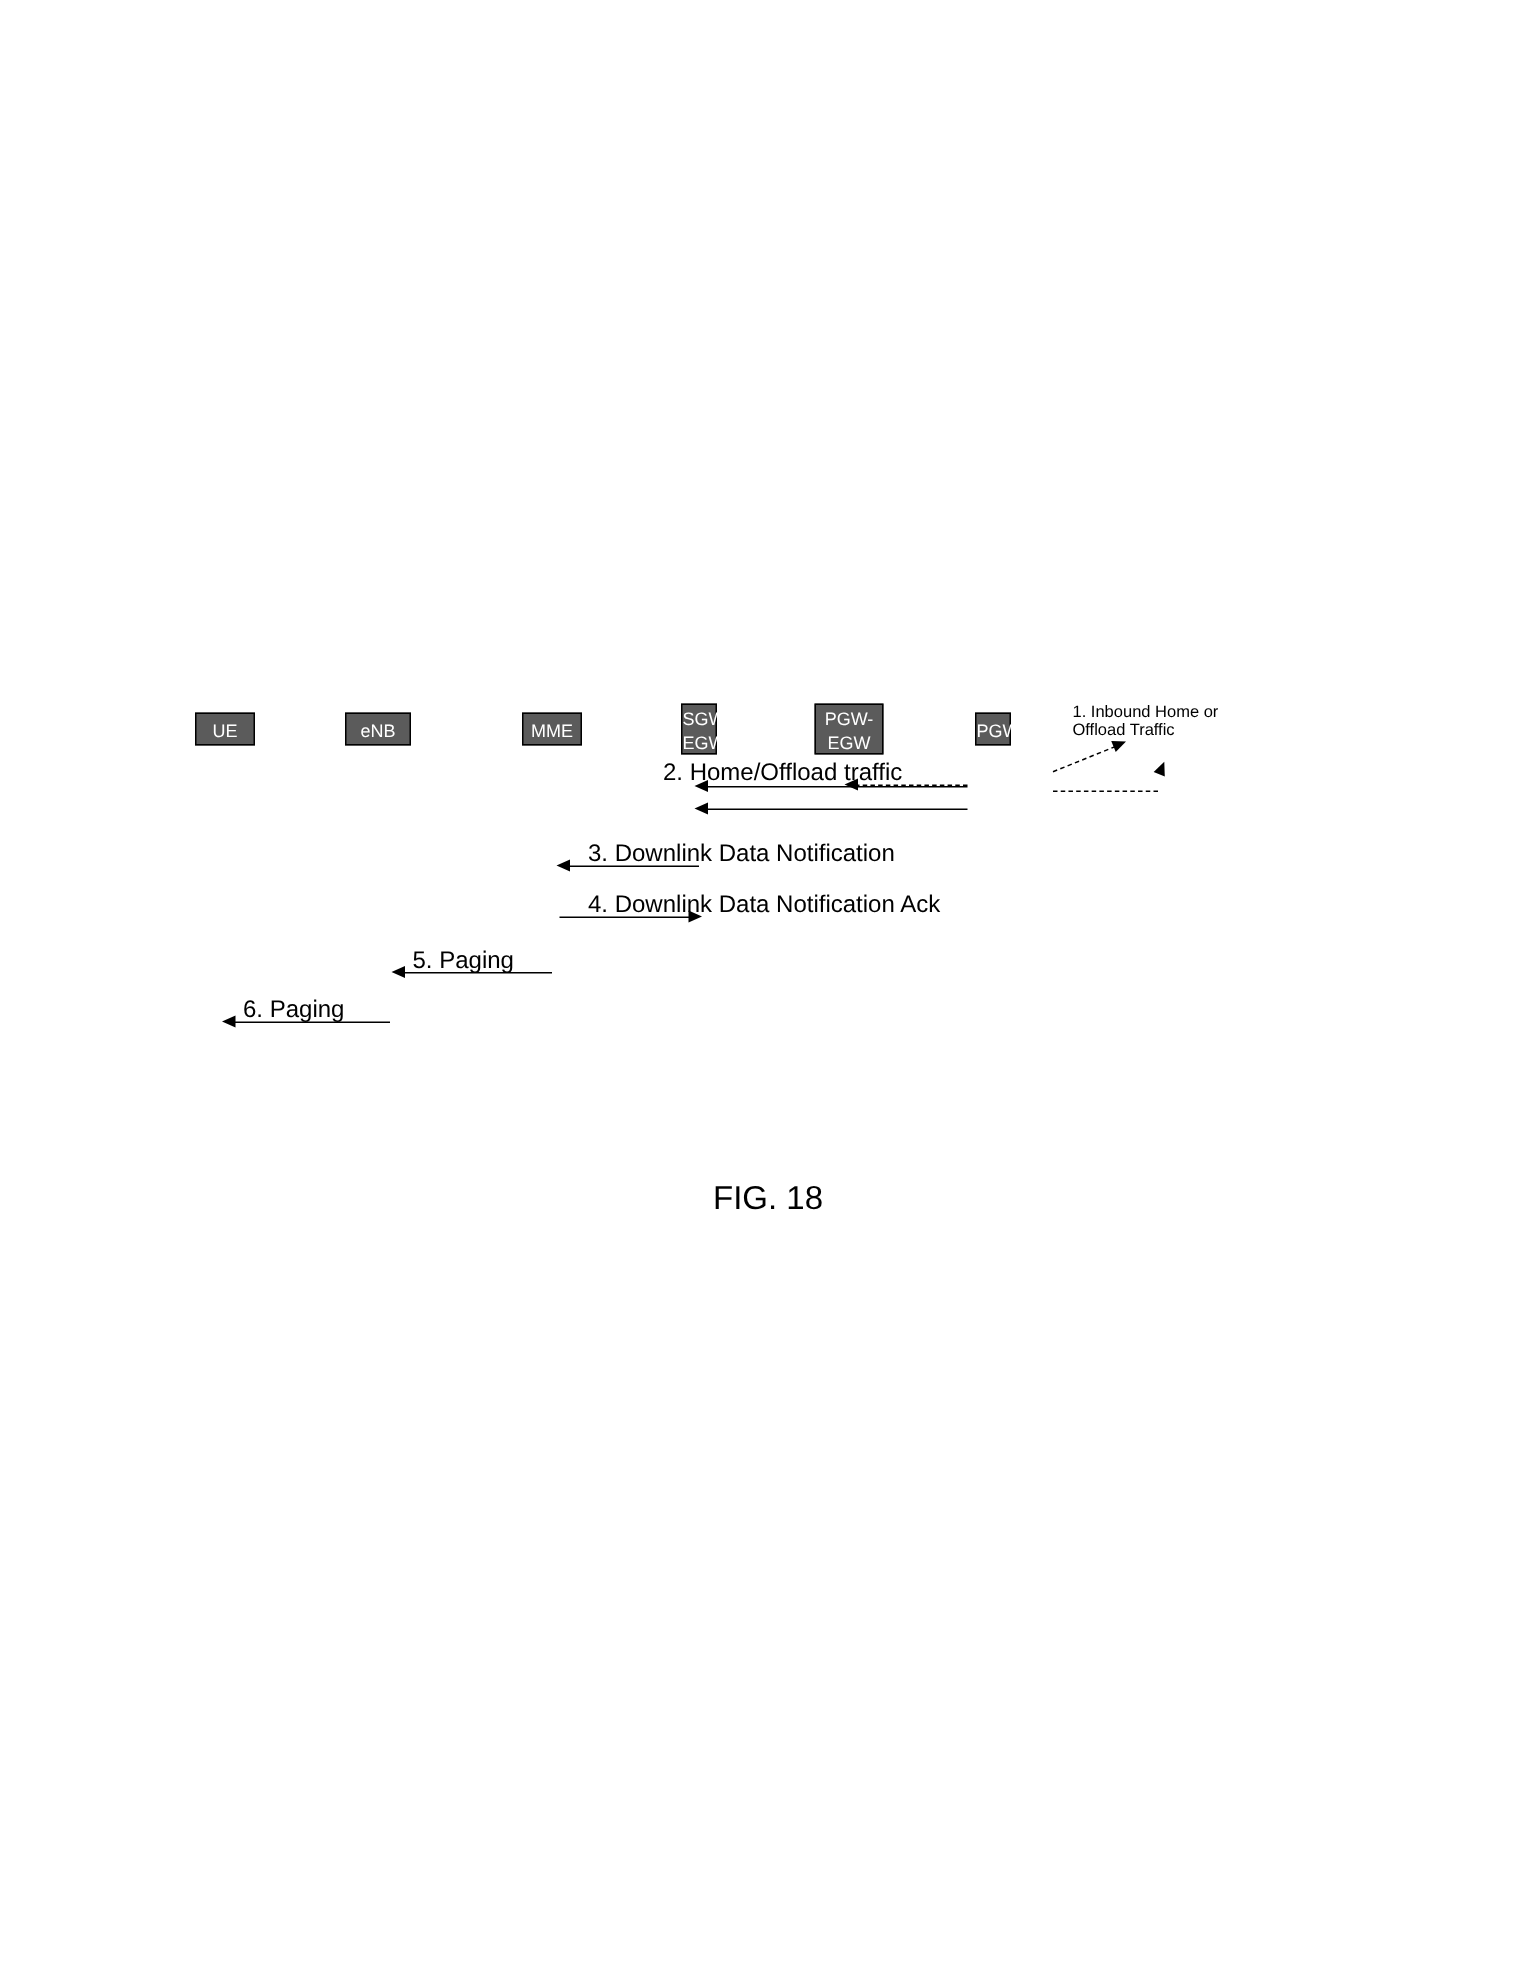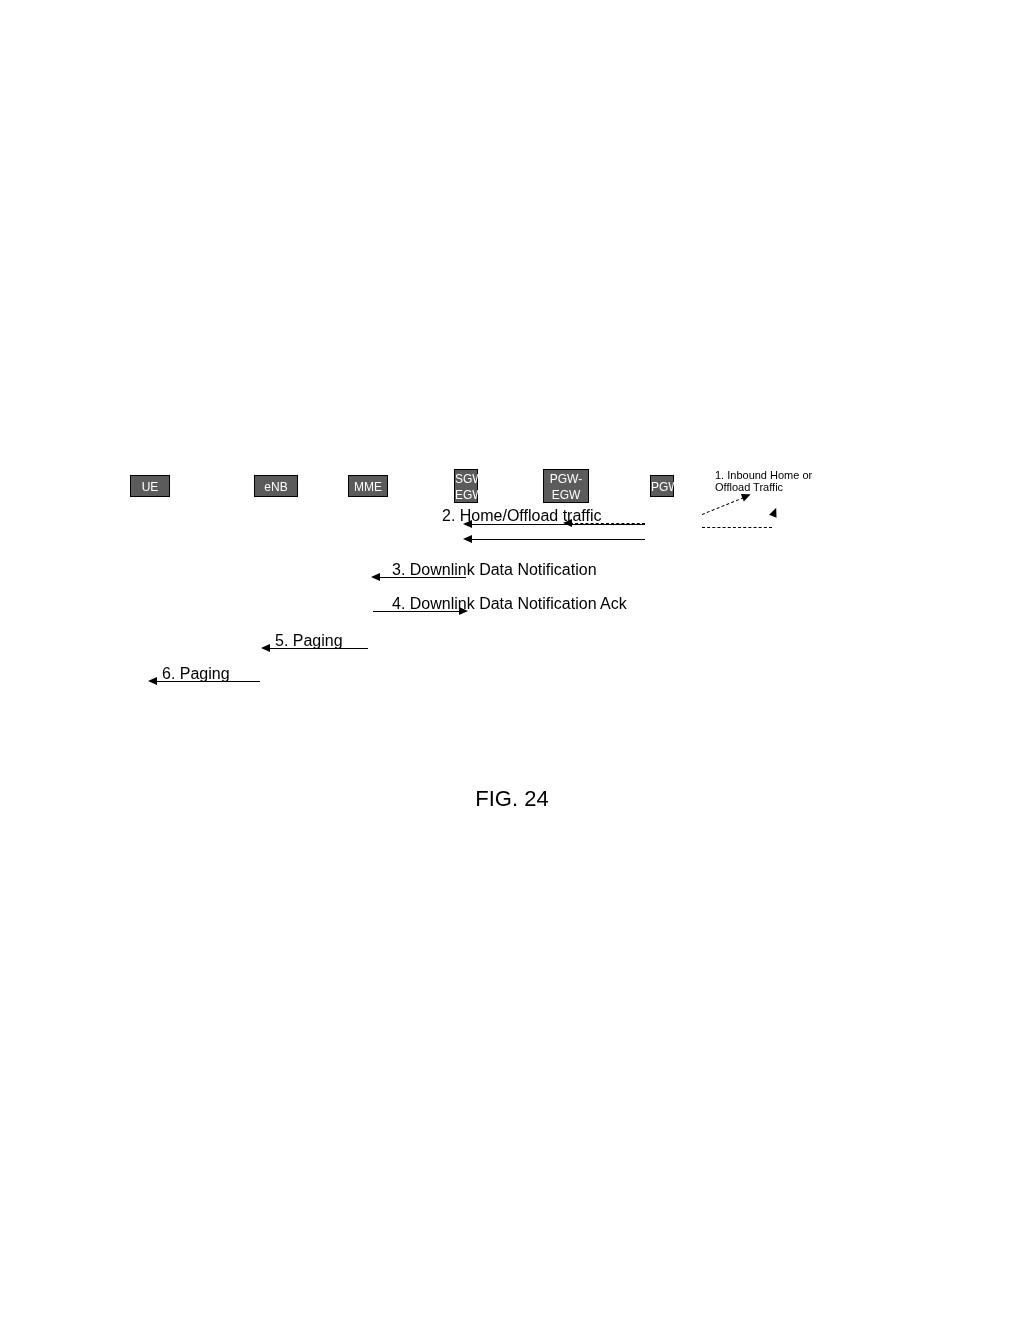--- a/index.html
+++ b/index.html
@@ -100,7 +100,7 @@
 <div class="diagram">
 
   <div class="node" style="left:0px;   width:40px;">UE</div>
-  <div class="node" style="left:124px; width:44px;">eNB</div>
+  <div class="node" style="left:100px; width:44px;">eNB</div>
   <div class="node" style="left:218px; width:40px;">MME</div>
   <div class="node tall" style="left:324px; width:24px;">SGW-<br>EGW</div>
   <div class="node tall" style="left:413px; width:46px;">PGW-<br>EGW</div>

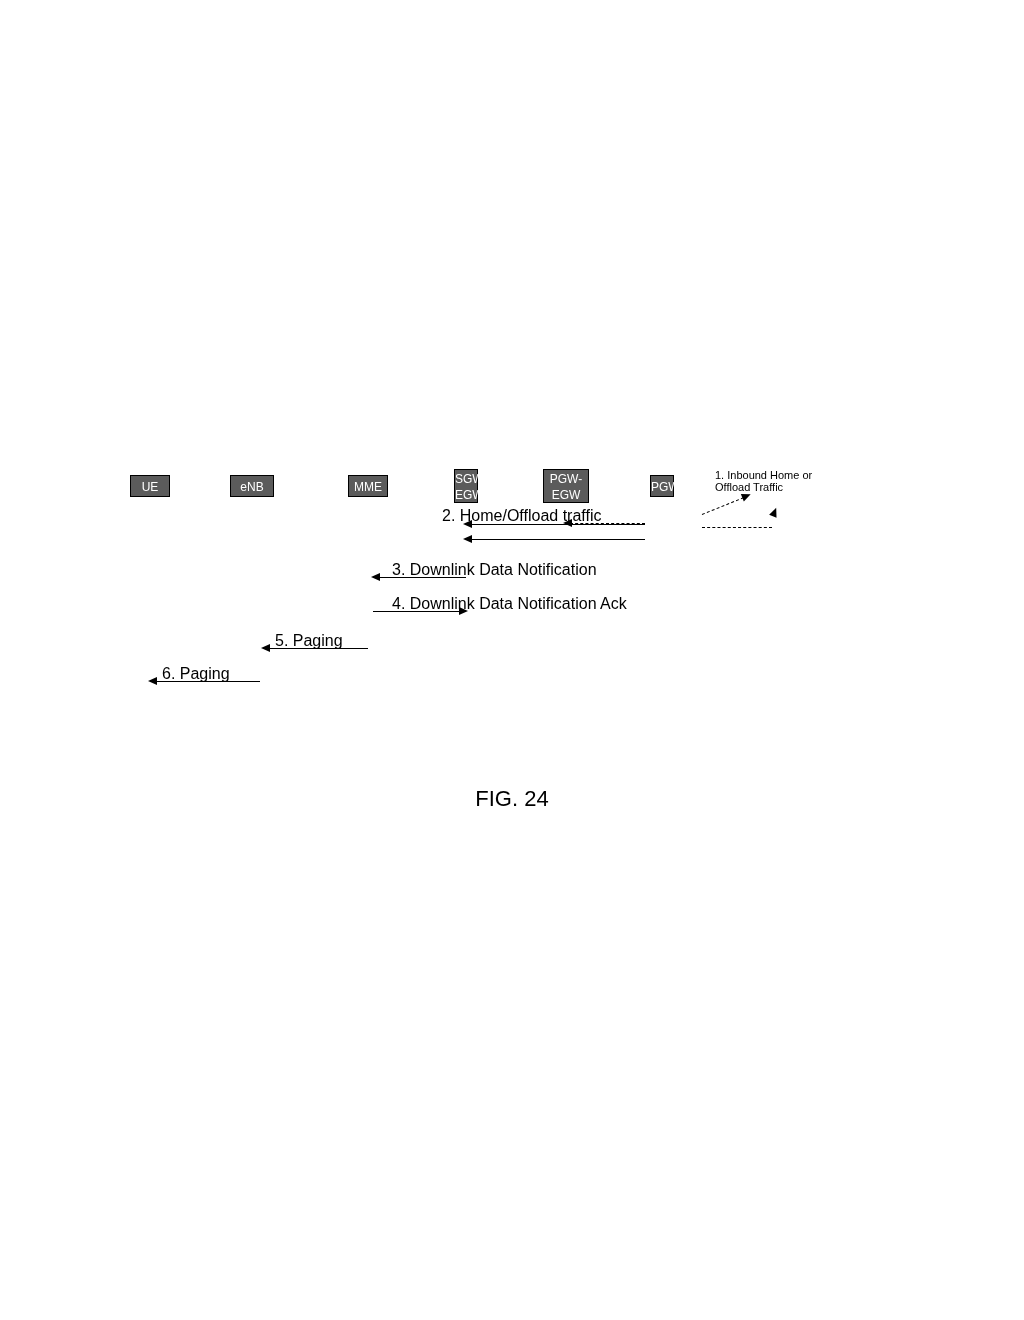--- a/index.html
+++ b/index.html
@@ -142,7 +142,7 @@
 
 </div>
 
-<div class="fig">FIG. 24</div>
+<div class="fig">FIG. 18</div>
 
 </div>
 

